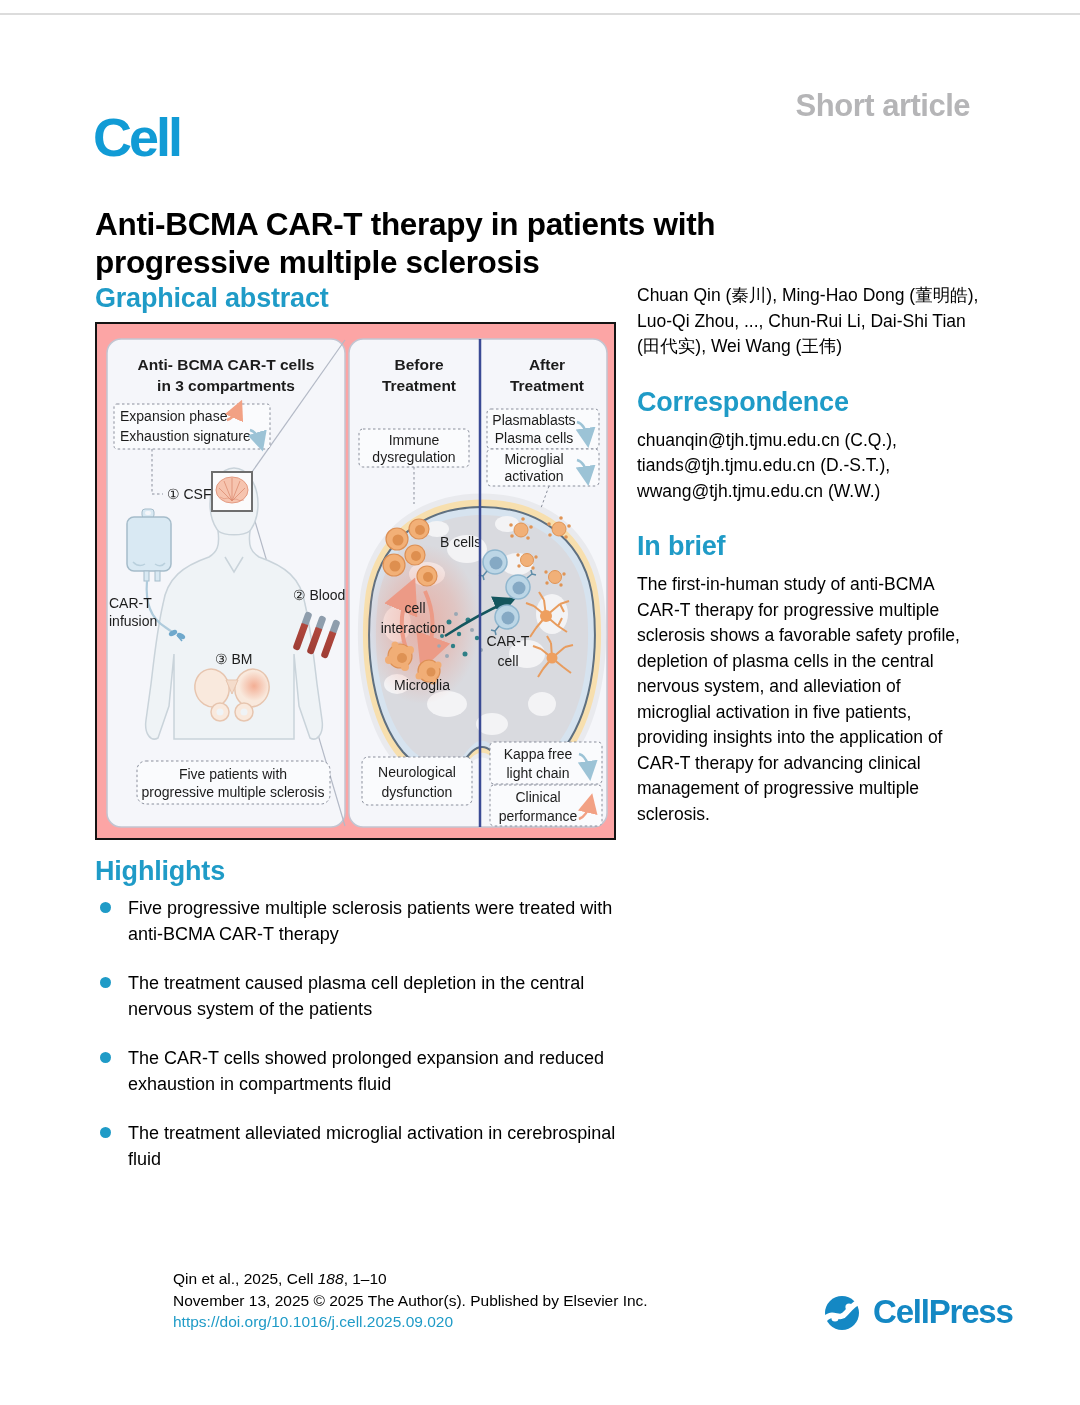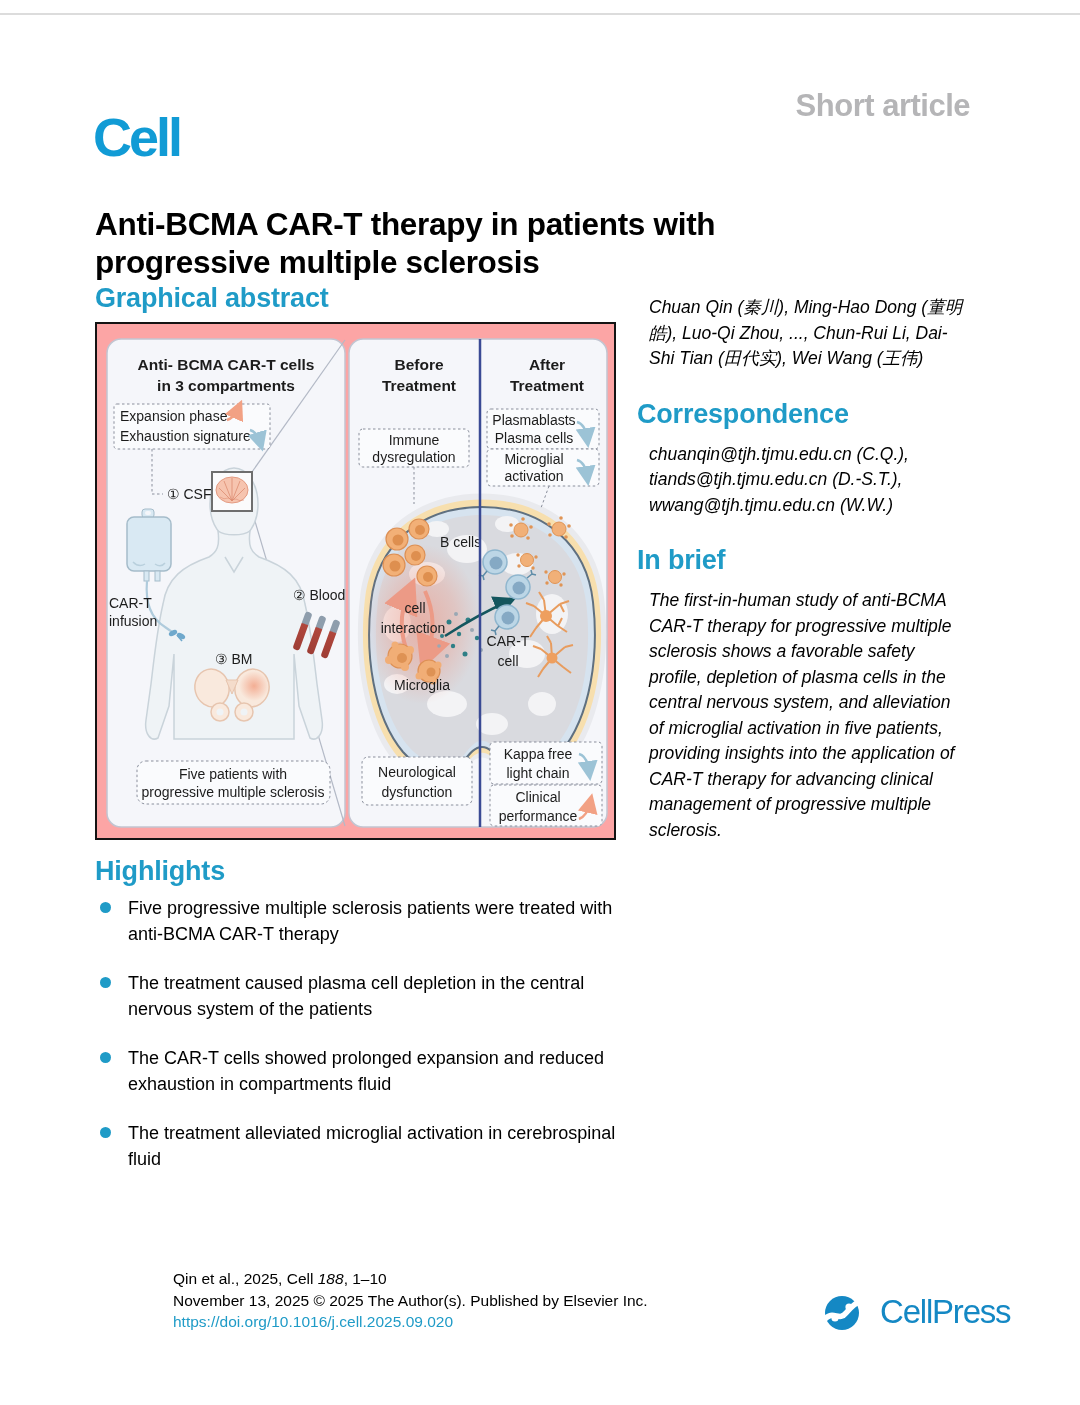--- a/index.html
+++ b/index.html
@@ -17,7 +17,7 @@
   .figure-box{position:absolute;left:95px;top:322px;width:521px;height:518px;
         border:2px solid #141414;background:#fca5a5;box-sizing:border-box;}
   .right-col{position:absolute;left:637px;top:283px;width:342px;}
-  .body-txt{font-size:17.5px;line-height:25.5px;color:#000;margin:12px;font-style:italic;}
+  .body-txt{font-size:17.5px;line-height:25.5px;color:#000;margin:0;}
   .blk{margin-bottom:27px;}
   .highlights{position:absolute;left:95px;top:856px;width:535px;}
   .hl-item{display:flex;margin-bottom:23px;font-size:18px;line-height:26px;color:#000;}

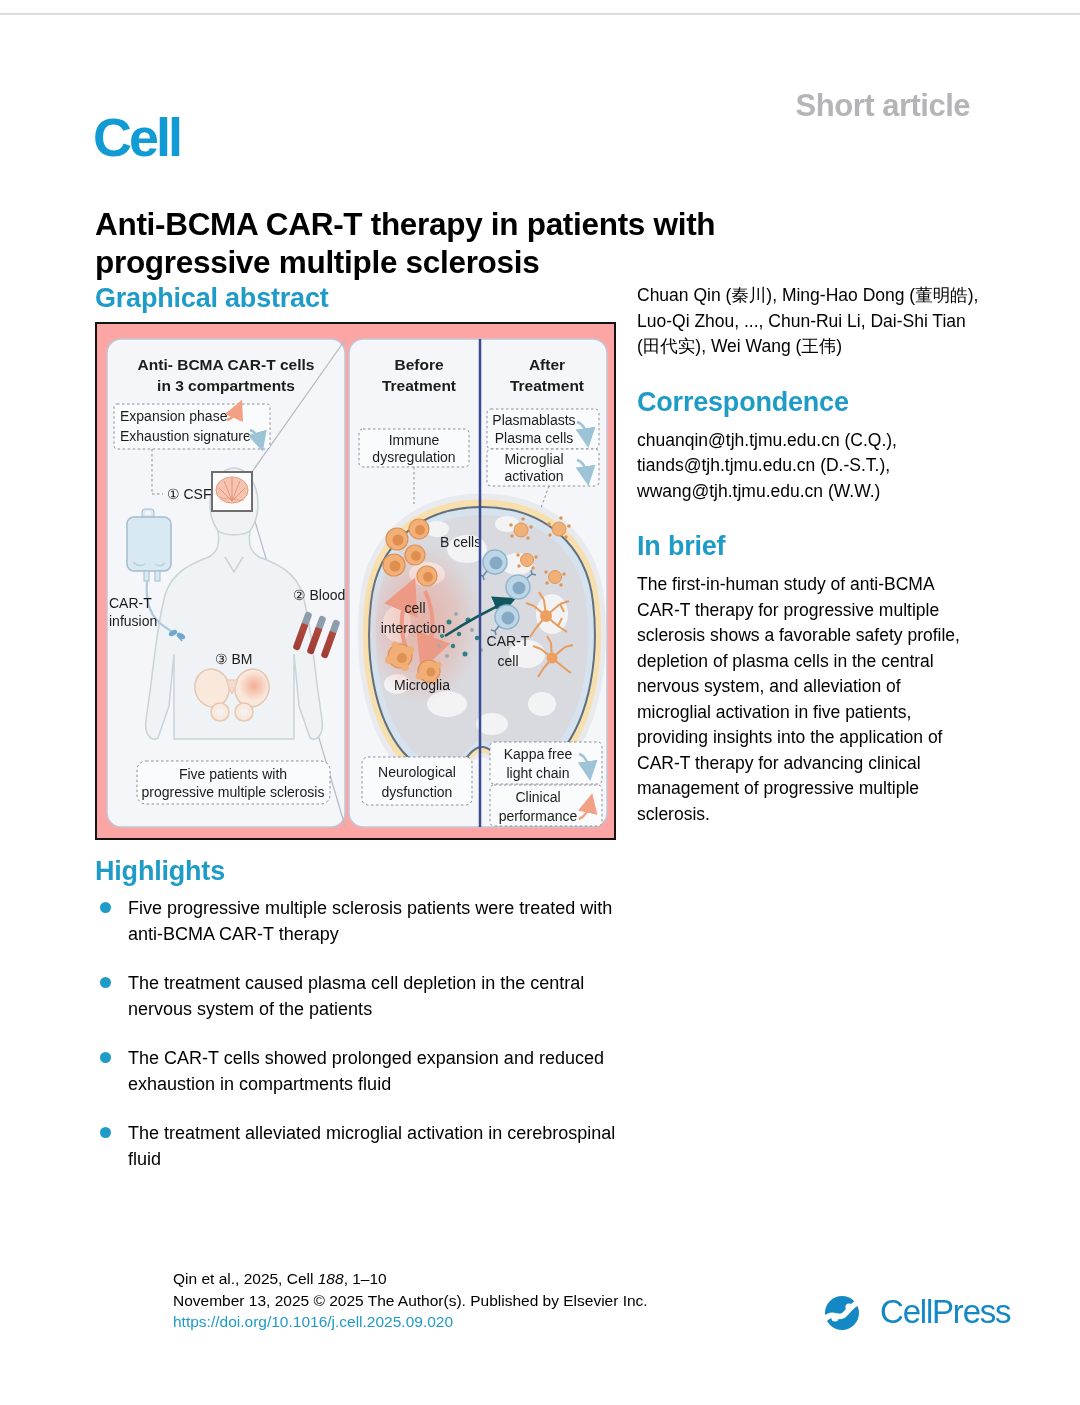--- a/index.html
+++ b/index.html
@@ -25,7 +25,7 @@
   .footer{position:absolute;left:173px;top:1268px;font-size:15.5px;line-height:21.5px;color:#000;}
   .doi{color:#1F9BC7;text-decoration:none;}
   .cellpress{position:absolute;left:822px;top:1290px;display:flex;align-items:center;}
-  .cp-text{font-size:33px;font-weight:normal;color:#1488C4;letter-spacing:-1.2px;margin-left:16px;}
+  .cp-text{font-size:33px;font-weight:bold;color:#1488C4;letter-spacing:-1.2px;margin-left:9px;}
   svg text{font-family:"Liberation Sans",sans-serif;font-size:14px;fill:#1c1c1c;}
   svg text.b{font-weight:bold;font-size:15.5px;}
   svg text.mid{text-anchor:middle;}

